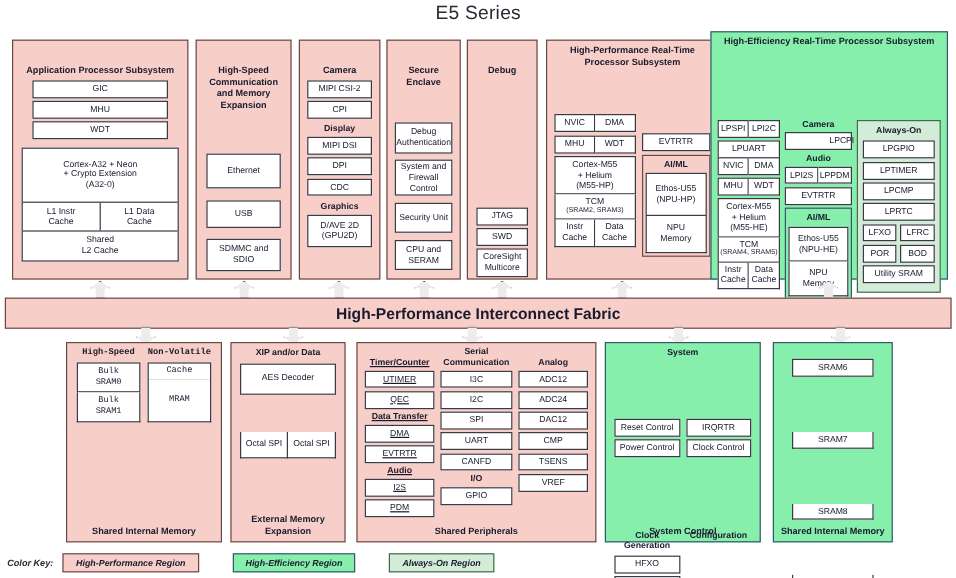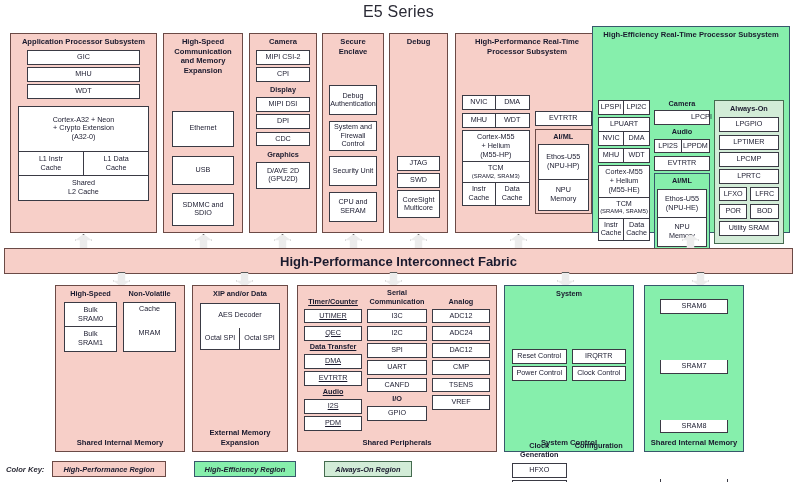--- a/index.html
+++ b/index.html
@@ -29,7 +29,7 @@
     display: flex;
     flex-direction: column;
     align-items: center;
-    padding: 3px 4px 4px 4px;
+    padding: 20px 4px 4px 4px;
   }
   .col-title {
     font-size: 7.6px; font-weight: bold; text-align: center;

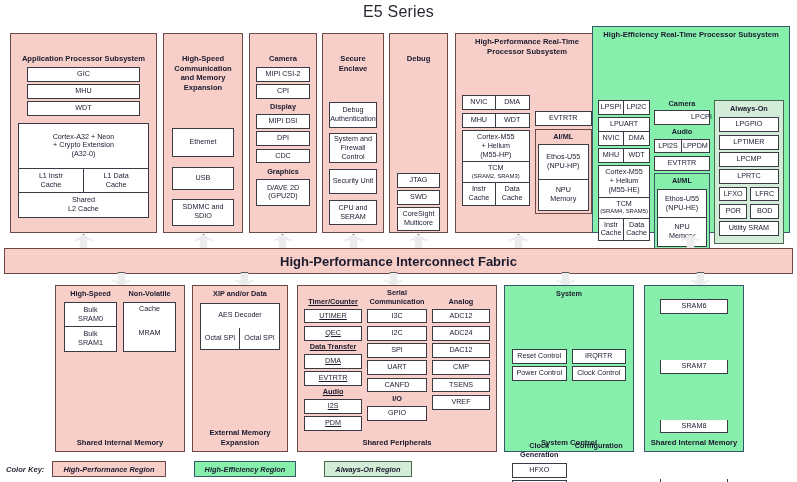--- a/index.html
+++ b/index.html
@@ -303,7 +303,7 @@
 <div class="arrow down" style="left:692px; top:272px;"></div>
 
 <div class="col hp grp" style="left:55px; top:285px; width:130px; height:167px; padding:4px 8px;">
-  <div style="display:flex; width:100%; gap:6px;">
+  <div style="display:flex; width:100%; gap:6px;font-family:Liberation Mono, monospace;">
     <div style="width:50%;">
       <div class="sub-title" style="margin:0 0 3px 0;">High-Speed</div>
       <div class="wb" style="width:100%; padding:3px 0;">

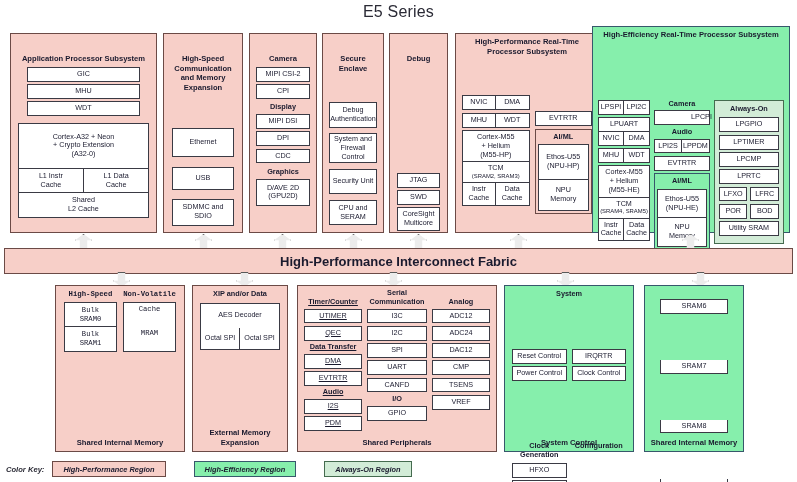--- a/index.html
+++ b/index.html
@@ -327,7 +327,7 @@
 <div class="col hp grp" style="left:192px; top:285px; width:96px; height:167px; padding:4px 7px;">
   <div class="sub-title" style="margin:0 0 4px 0;">XIP and/or Data</div>
   <div class="box wb tight" style="width:100%; height:26px;">AES Decoder</div>
-  <div style="display:flex; width:100%;">
+  <div style="display:flex; width:100%;margin-top:32px;">
     <div class="box wb" style="width:50%; height:22px; border-top:none;">Octal SPI</div>
     <div class="box wb" style="width:50%; height:22px; border-top:none; border-left:none;">Octal SPI</div>
   </div>

